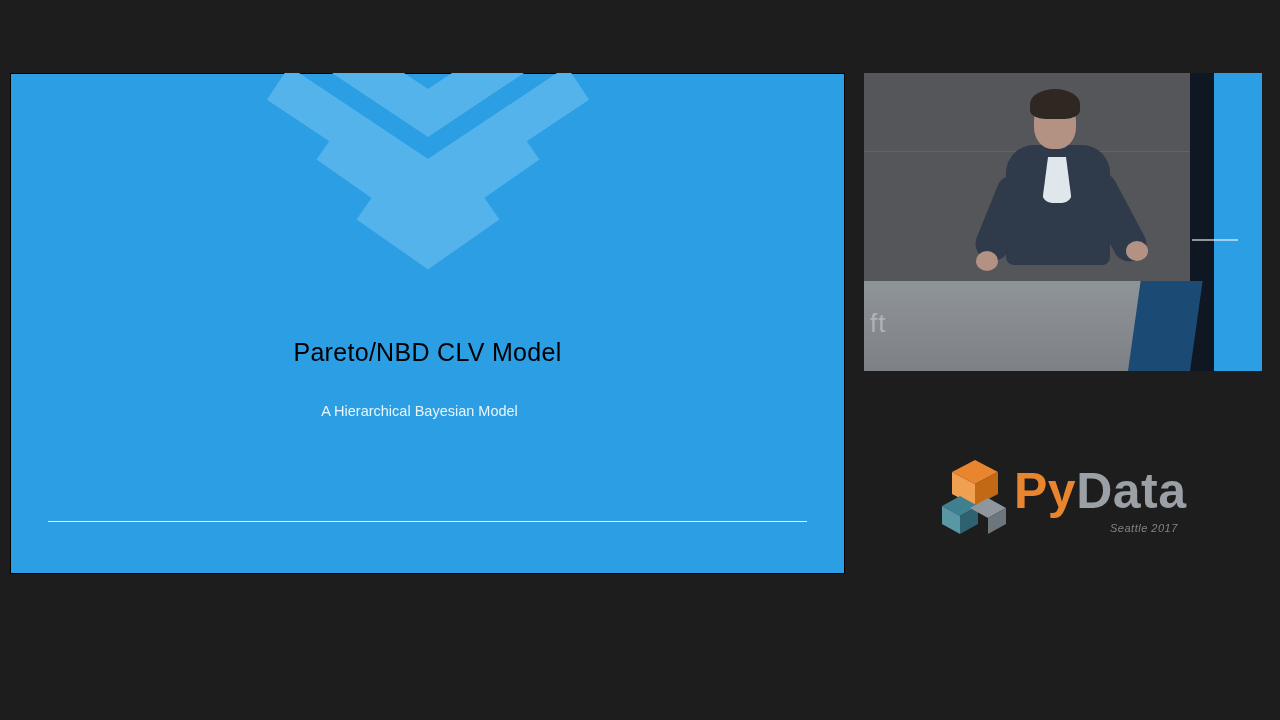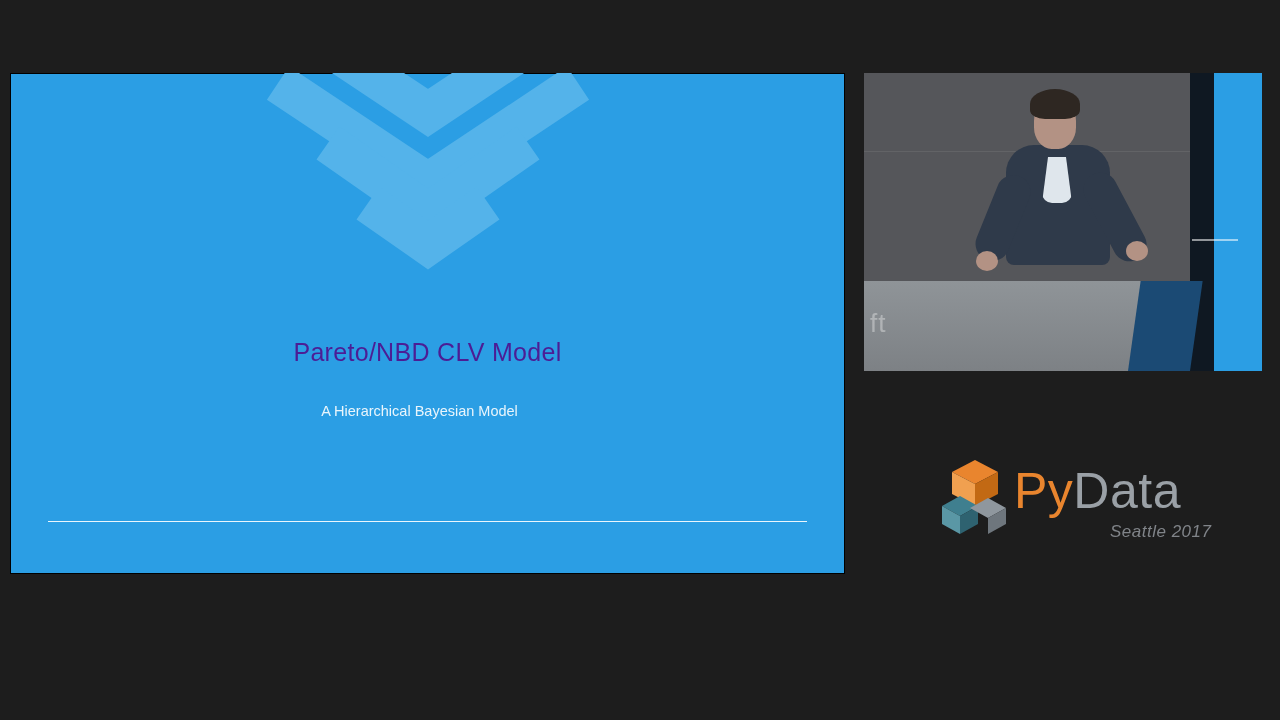--- a/index.html
+++ b/index.html
@@ -33,7 +33,7 @@
     font-size: 25px;
     font-weight: 300;
     letter-spacing: 0.3px;
-    color: #4c1d95;
+    color: #000000;
   }
   .slide .subtitle {
     position: absolute;

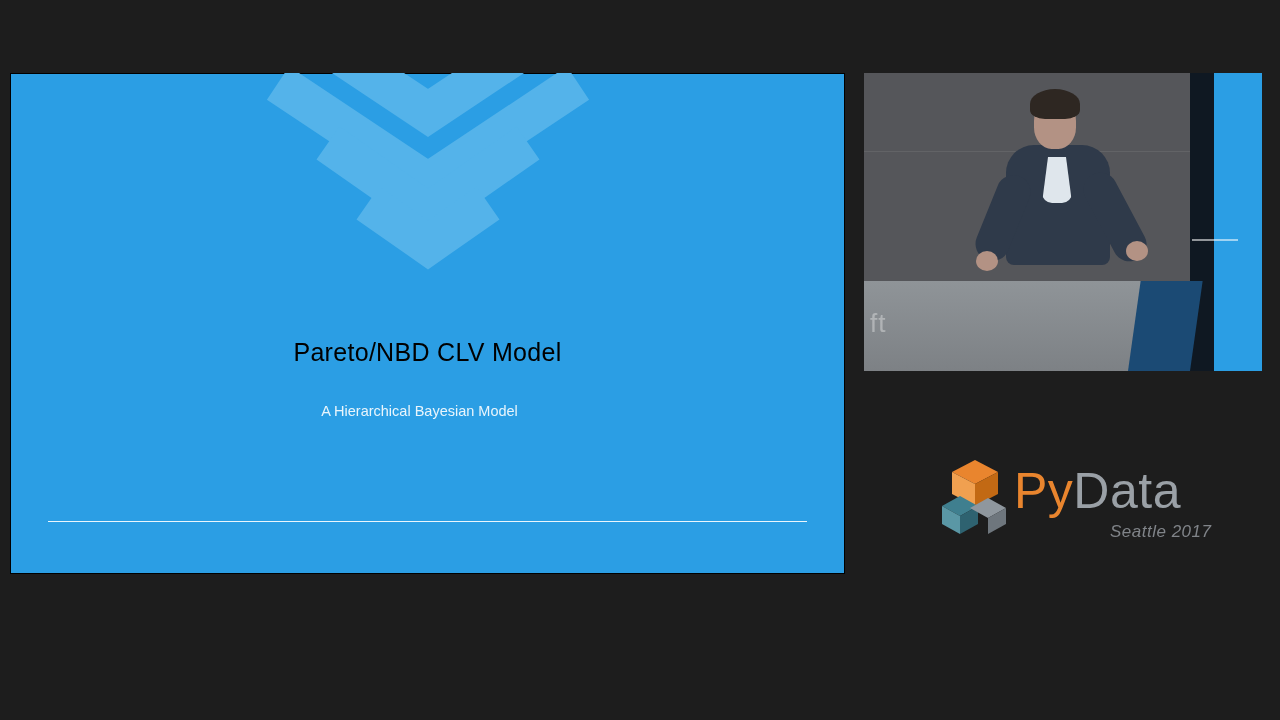--- a/index.html
+++ b/index.html
@@ -193,7 +193,7 @@
     left: 88px;
     top: 22px;
     font-size: 50px;
-    font-weight: 400;
+    font-weight: 700;
     letter-spacing: 0.5px;
     line-height: 1;
   }

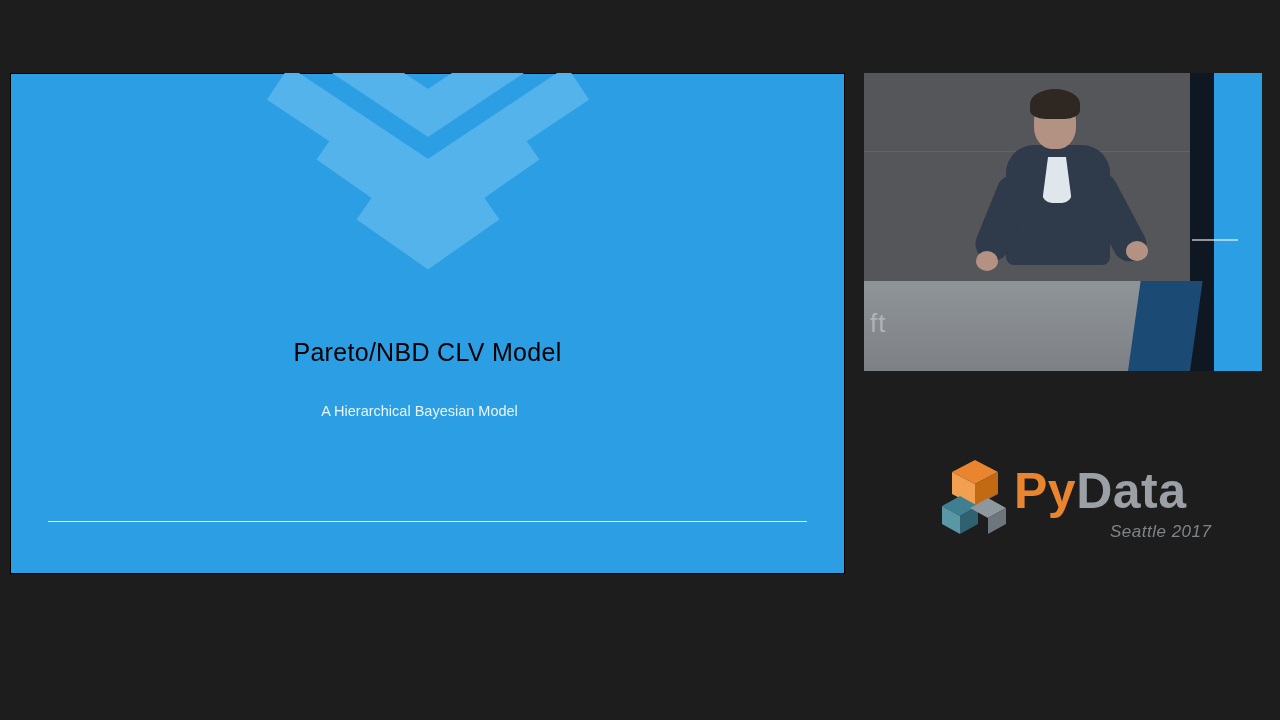--- a/index.html
+++ b/index.html
@@ -203,7 +203,7 @@
     position: absolute;
     left: 184px;
     top: 78px;
-    font-size: 17px;
+    font-size: 11px;
     font-style: italic;
     font-weight: 300;
     color: #808489;

